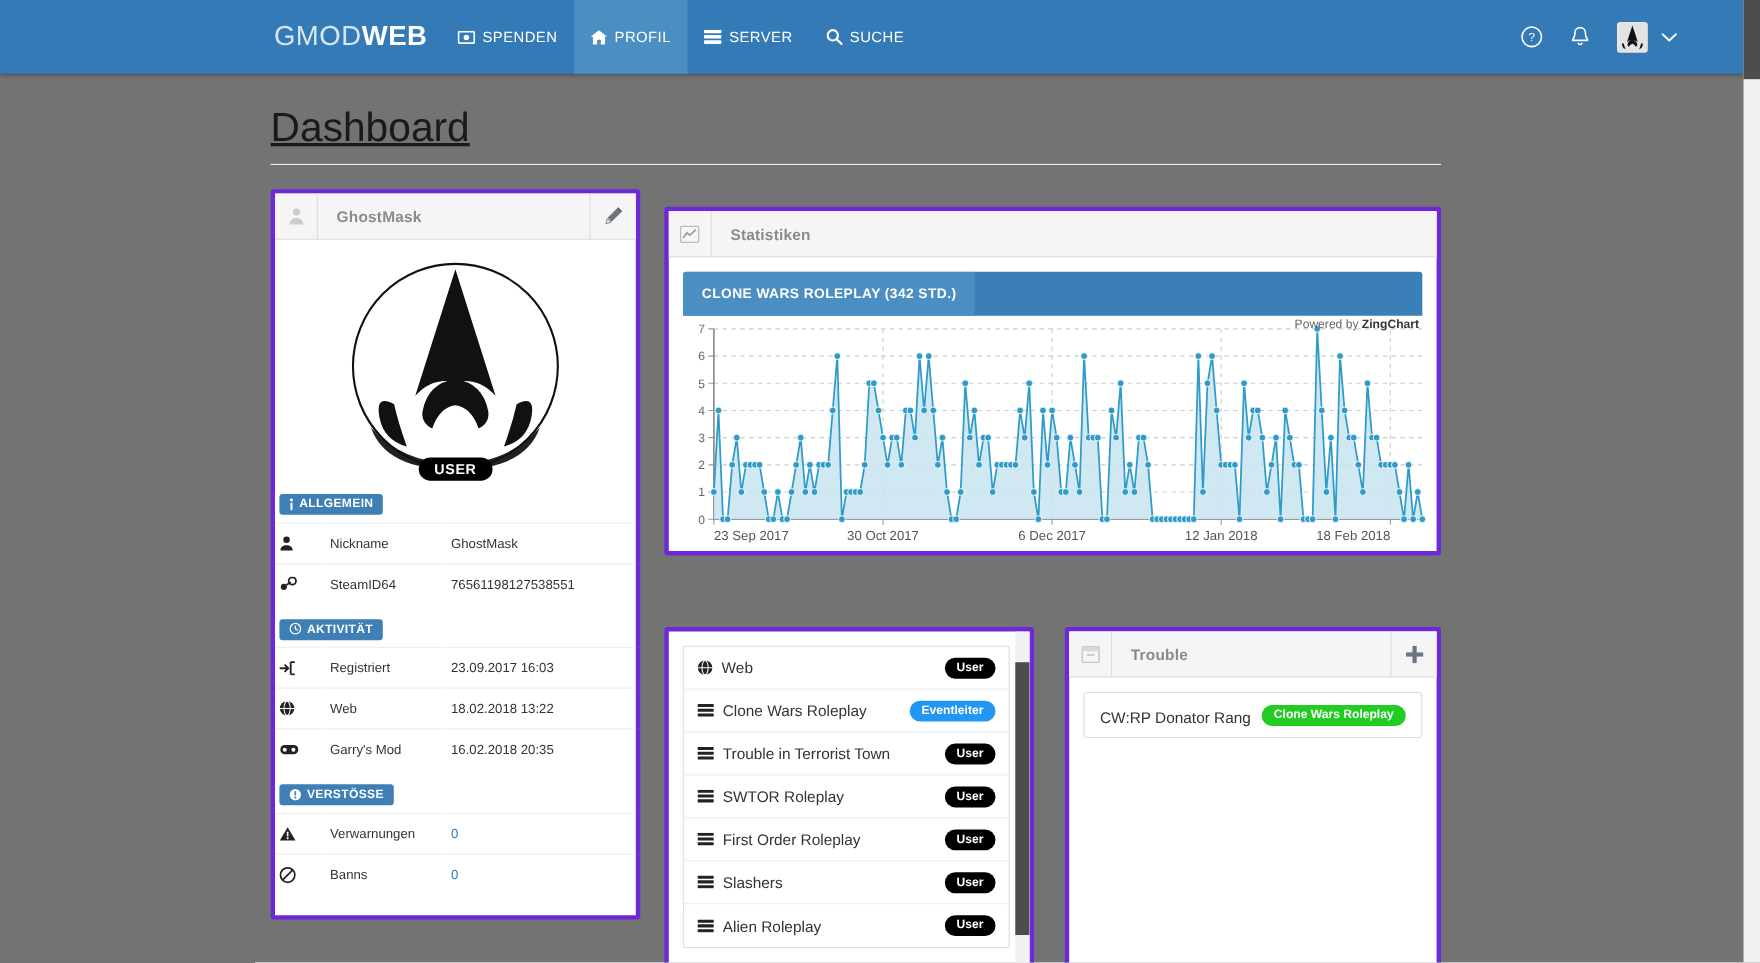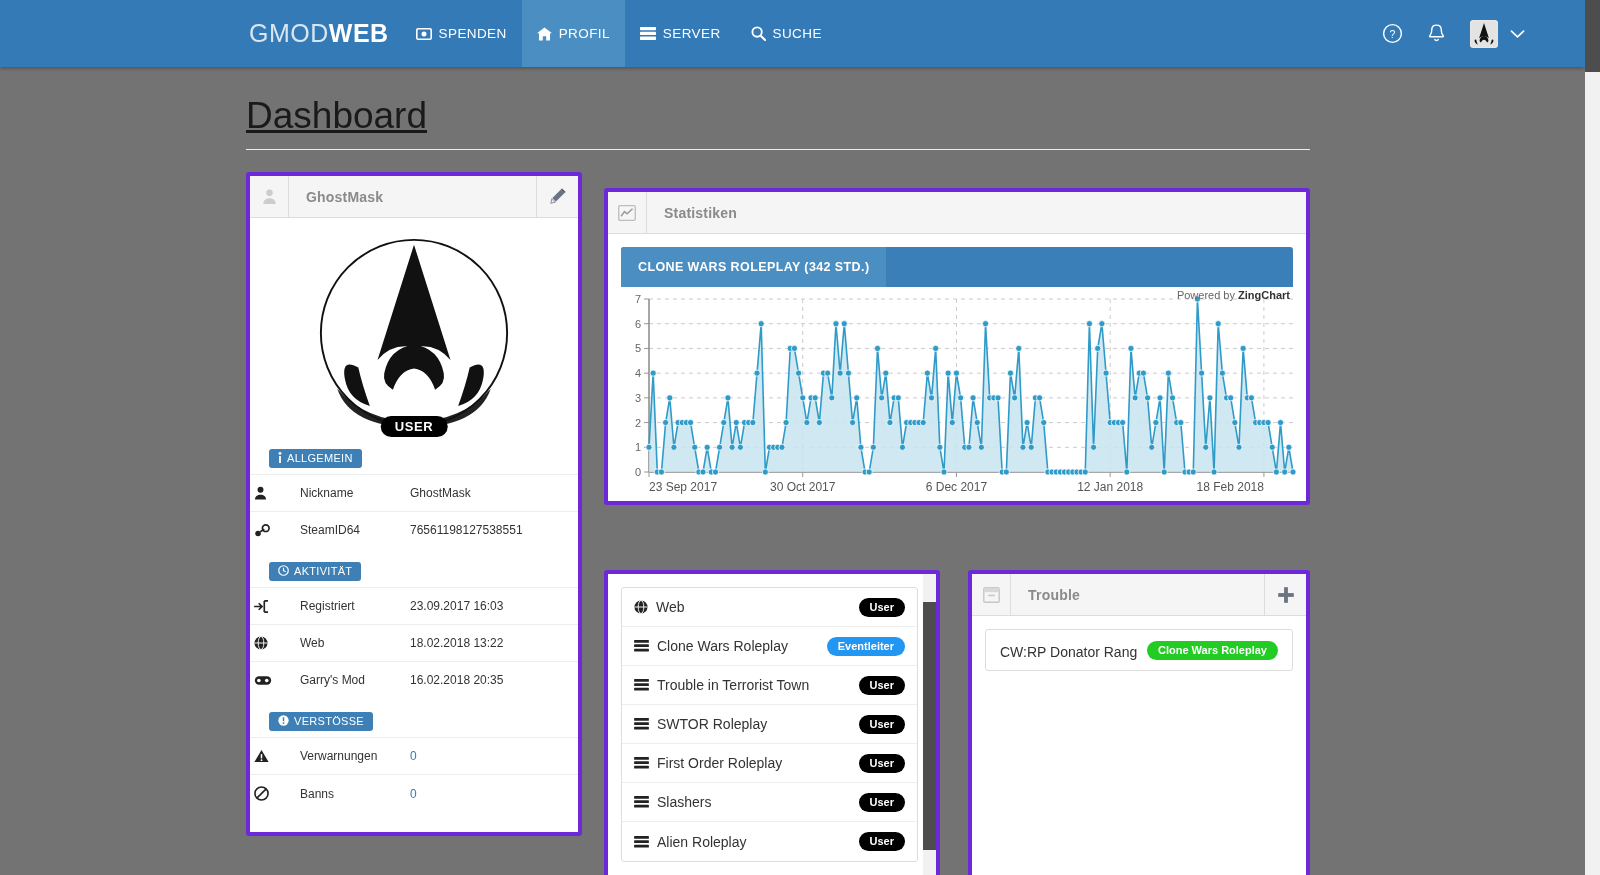--- a/index.html
+++ b/index.html
@@ -93,10 +93,10 @@
     padding:3px 14px; border-radius:11px;
   }
   .sect-label {
-    display:inline-flex; gap:5px;
-    background:#3e7fb5; color:#fff; font-size:11px; font-weight:400;
+    display:inline-flex; align-items:center; gap:5px;
+    background:#3e7fb5; color:#fff; font-size:11px; font-weight:700;
     letter-spacing:.3px; padding:3px 9px 4px; border-radius:3px;
-    margin:14px 0 0 19px;
+    margin:14px 0 0 4px;
   }
   .info-table { width:100%; border-collapse:collapse; margin-top:6px; }
   .info-table tr { border-top:1px solid #eeeeee; }

